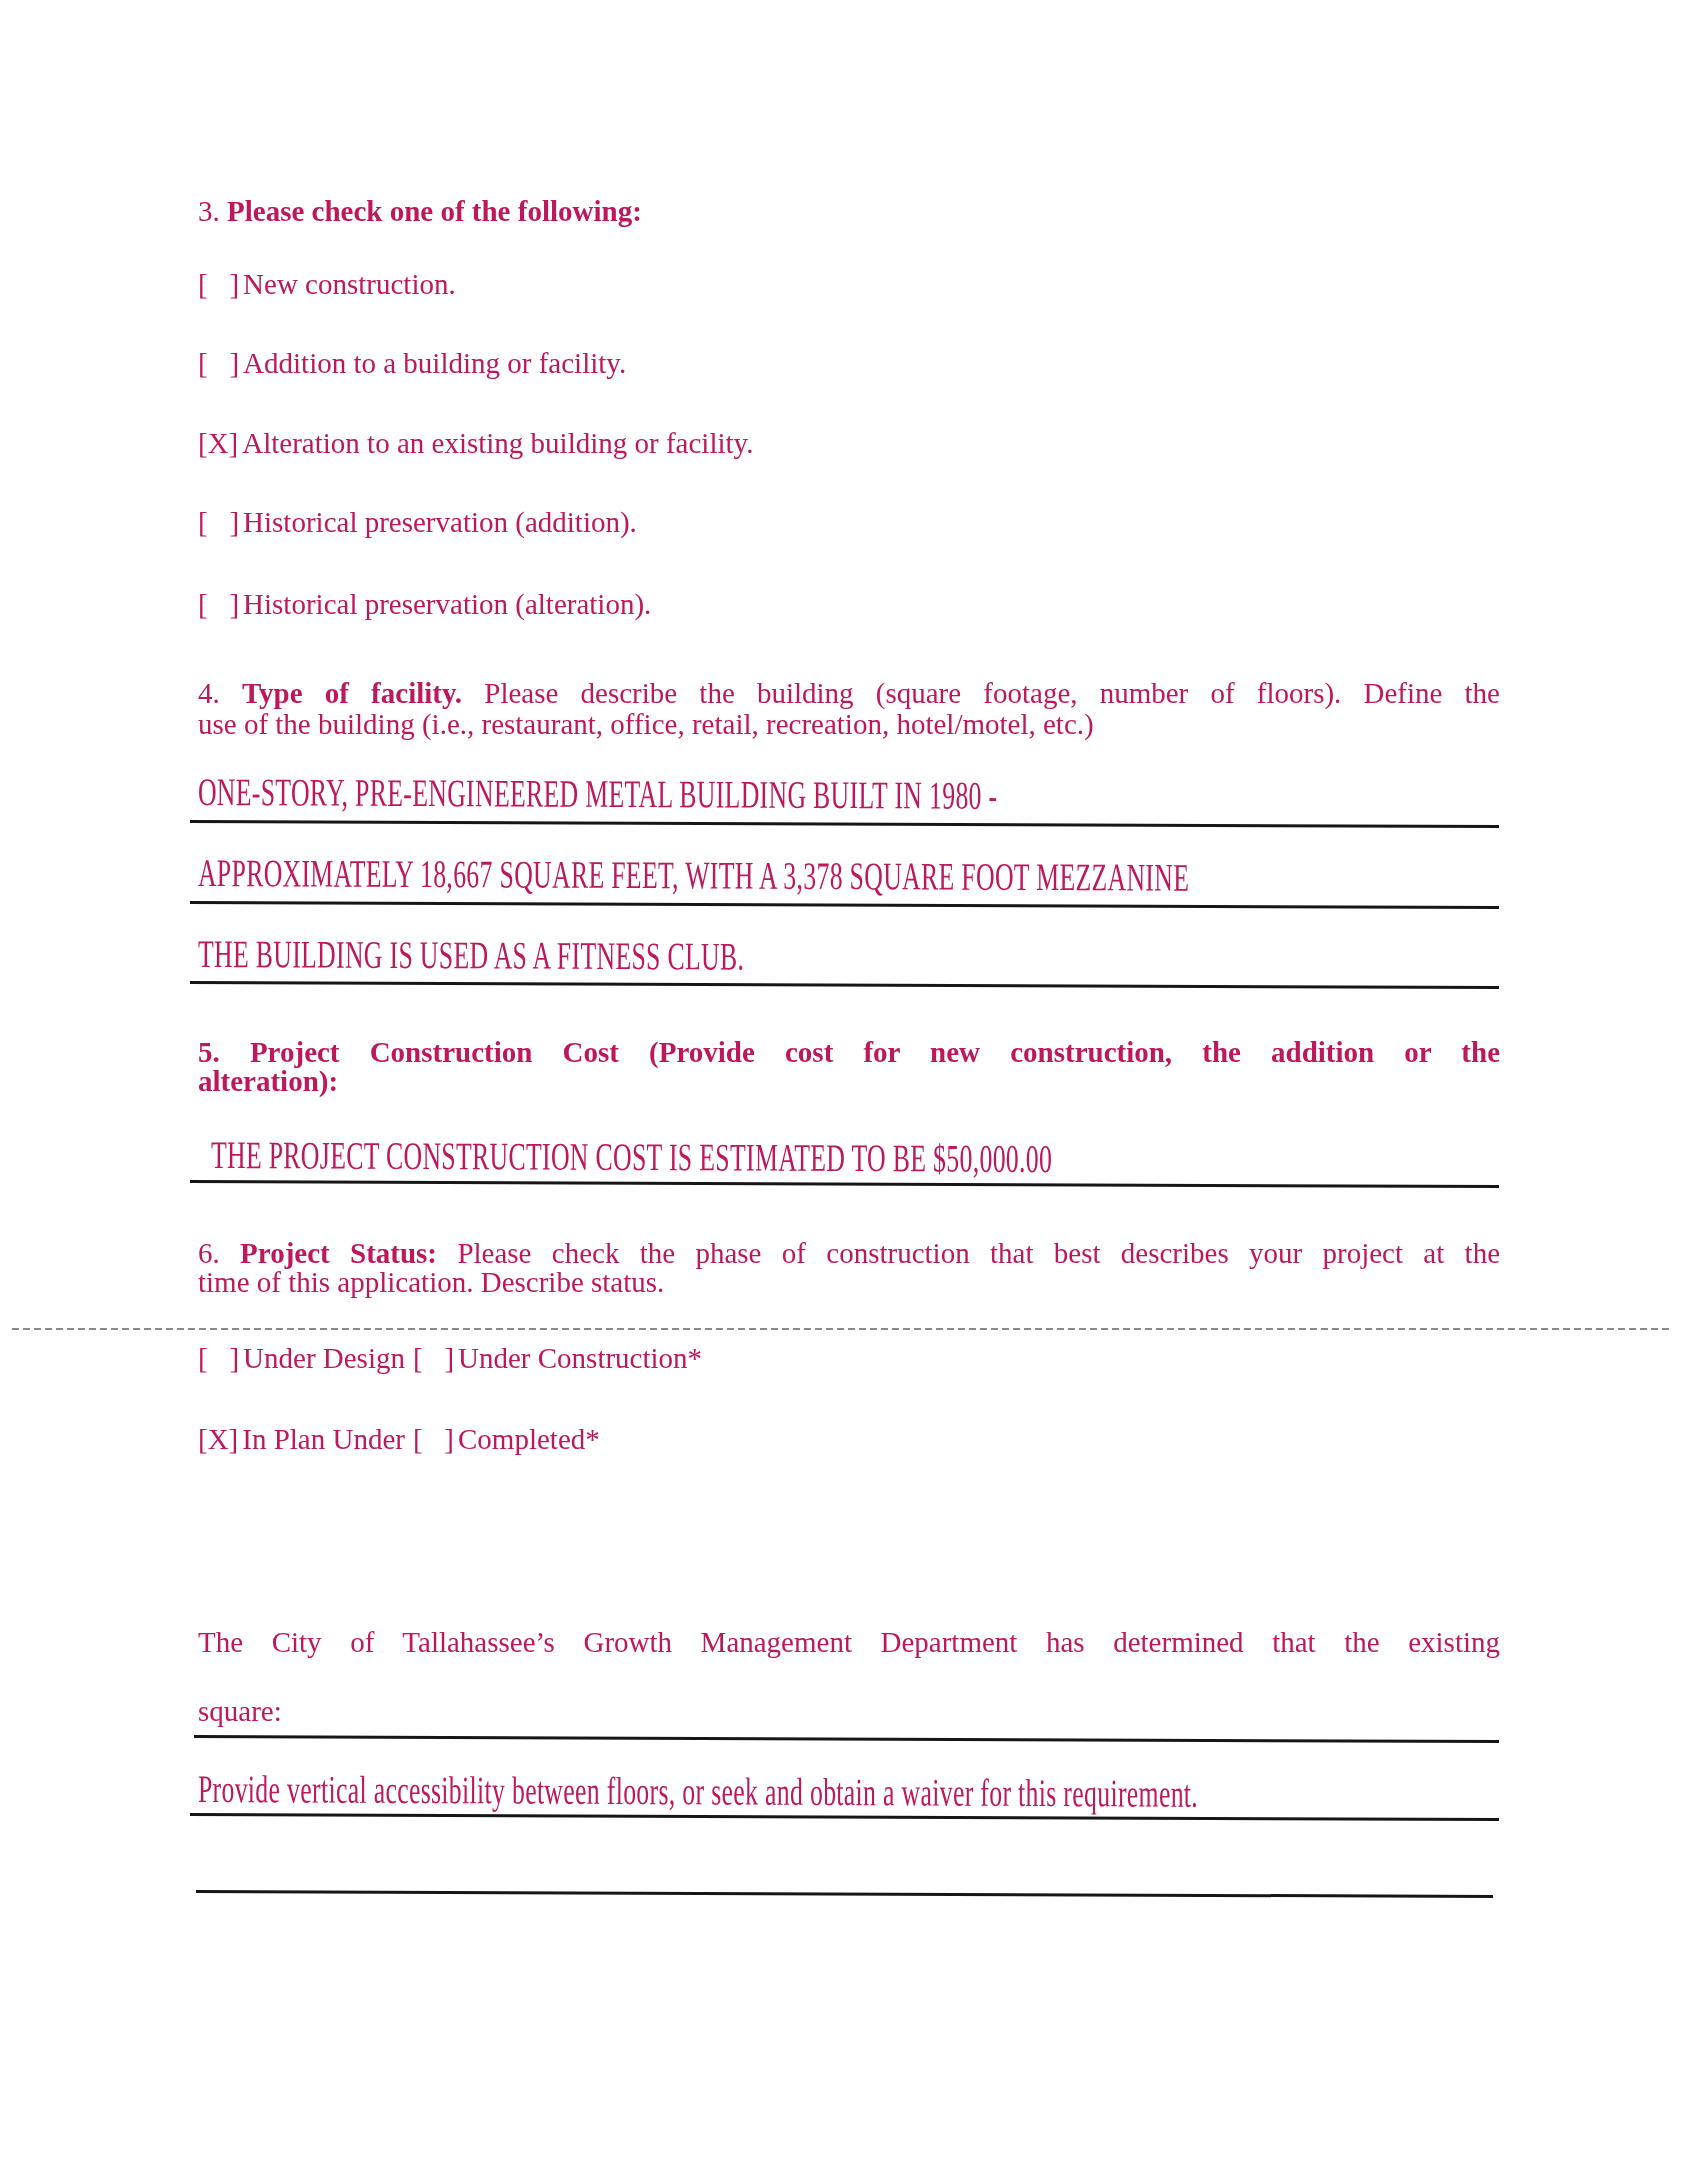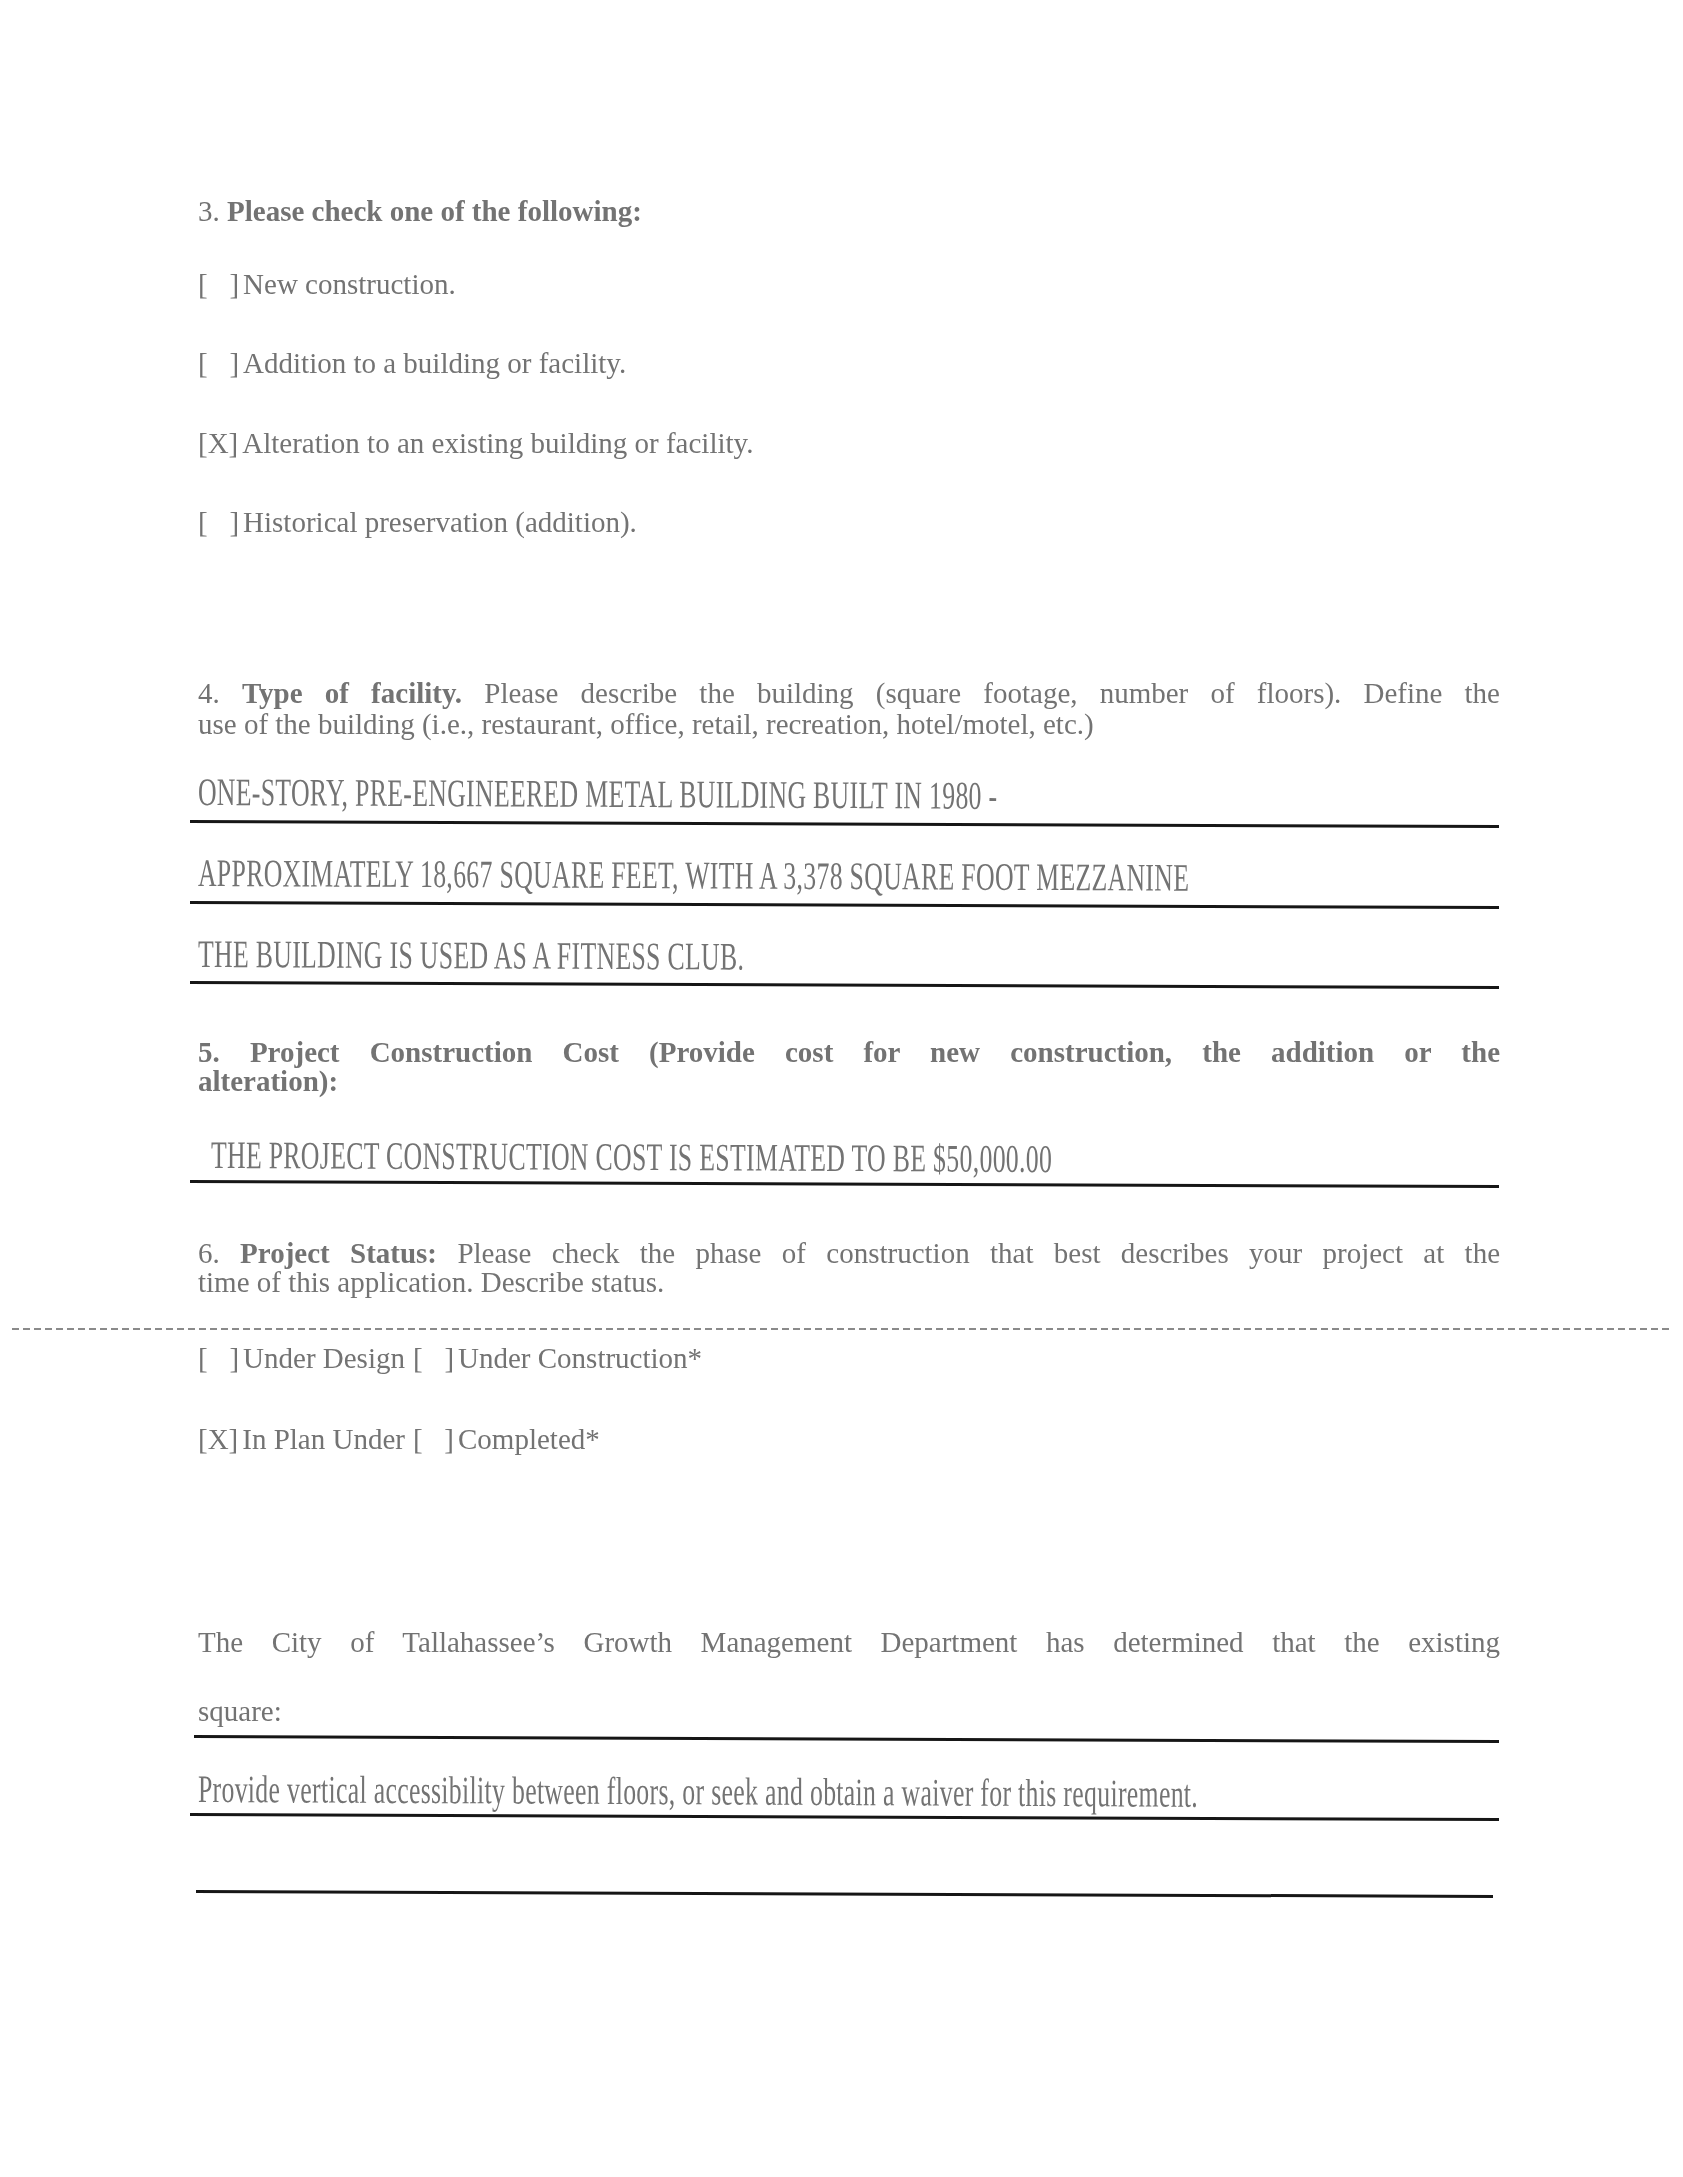--- a/index.html
+++ b/index.html
@@ -8,7 +8,7 @@
     width:1683px;height:2177px;
     background:#ffffff;
     font-family:"Liberation Serif","DejaVu Serif",serif;
-    color:#737373;
+    color:#be185d;
     overflow:hidden;
   }
   .line{

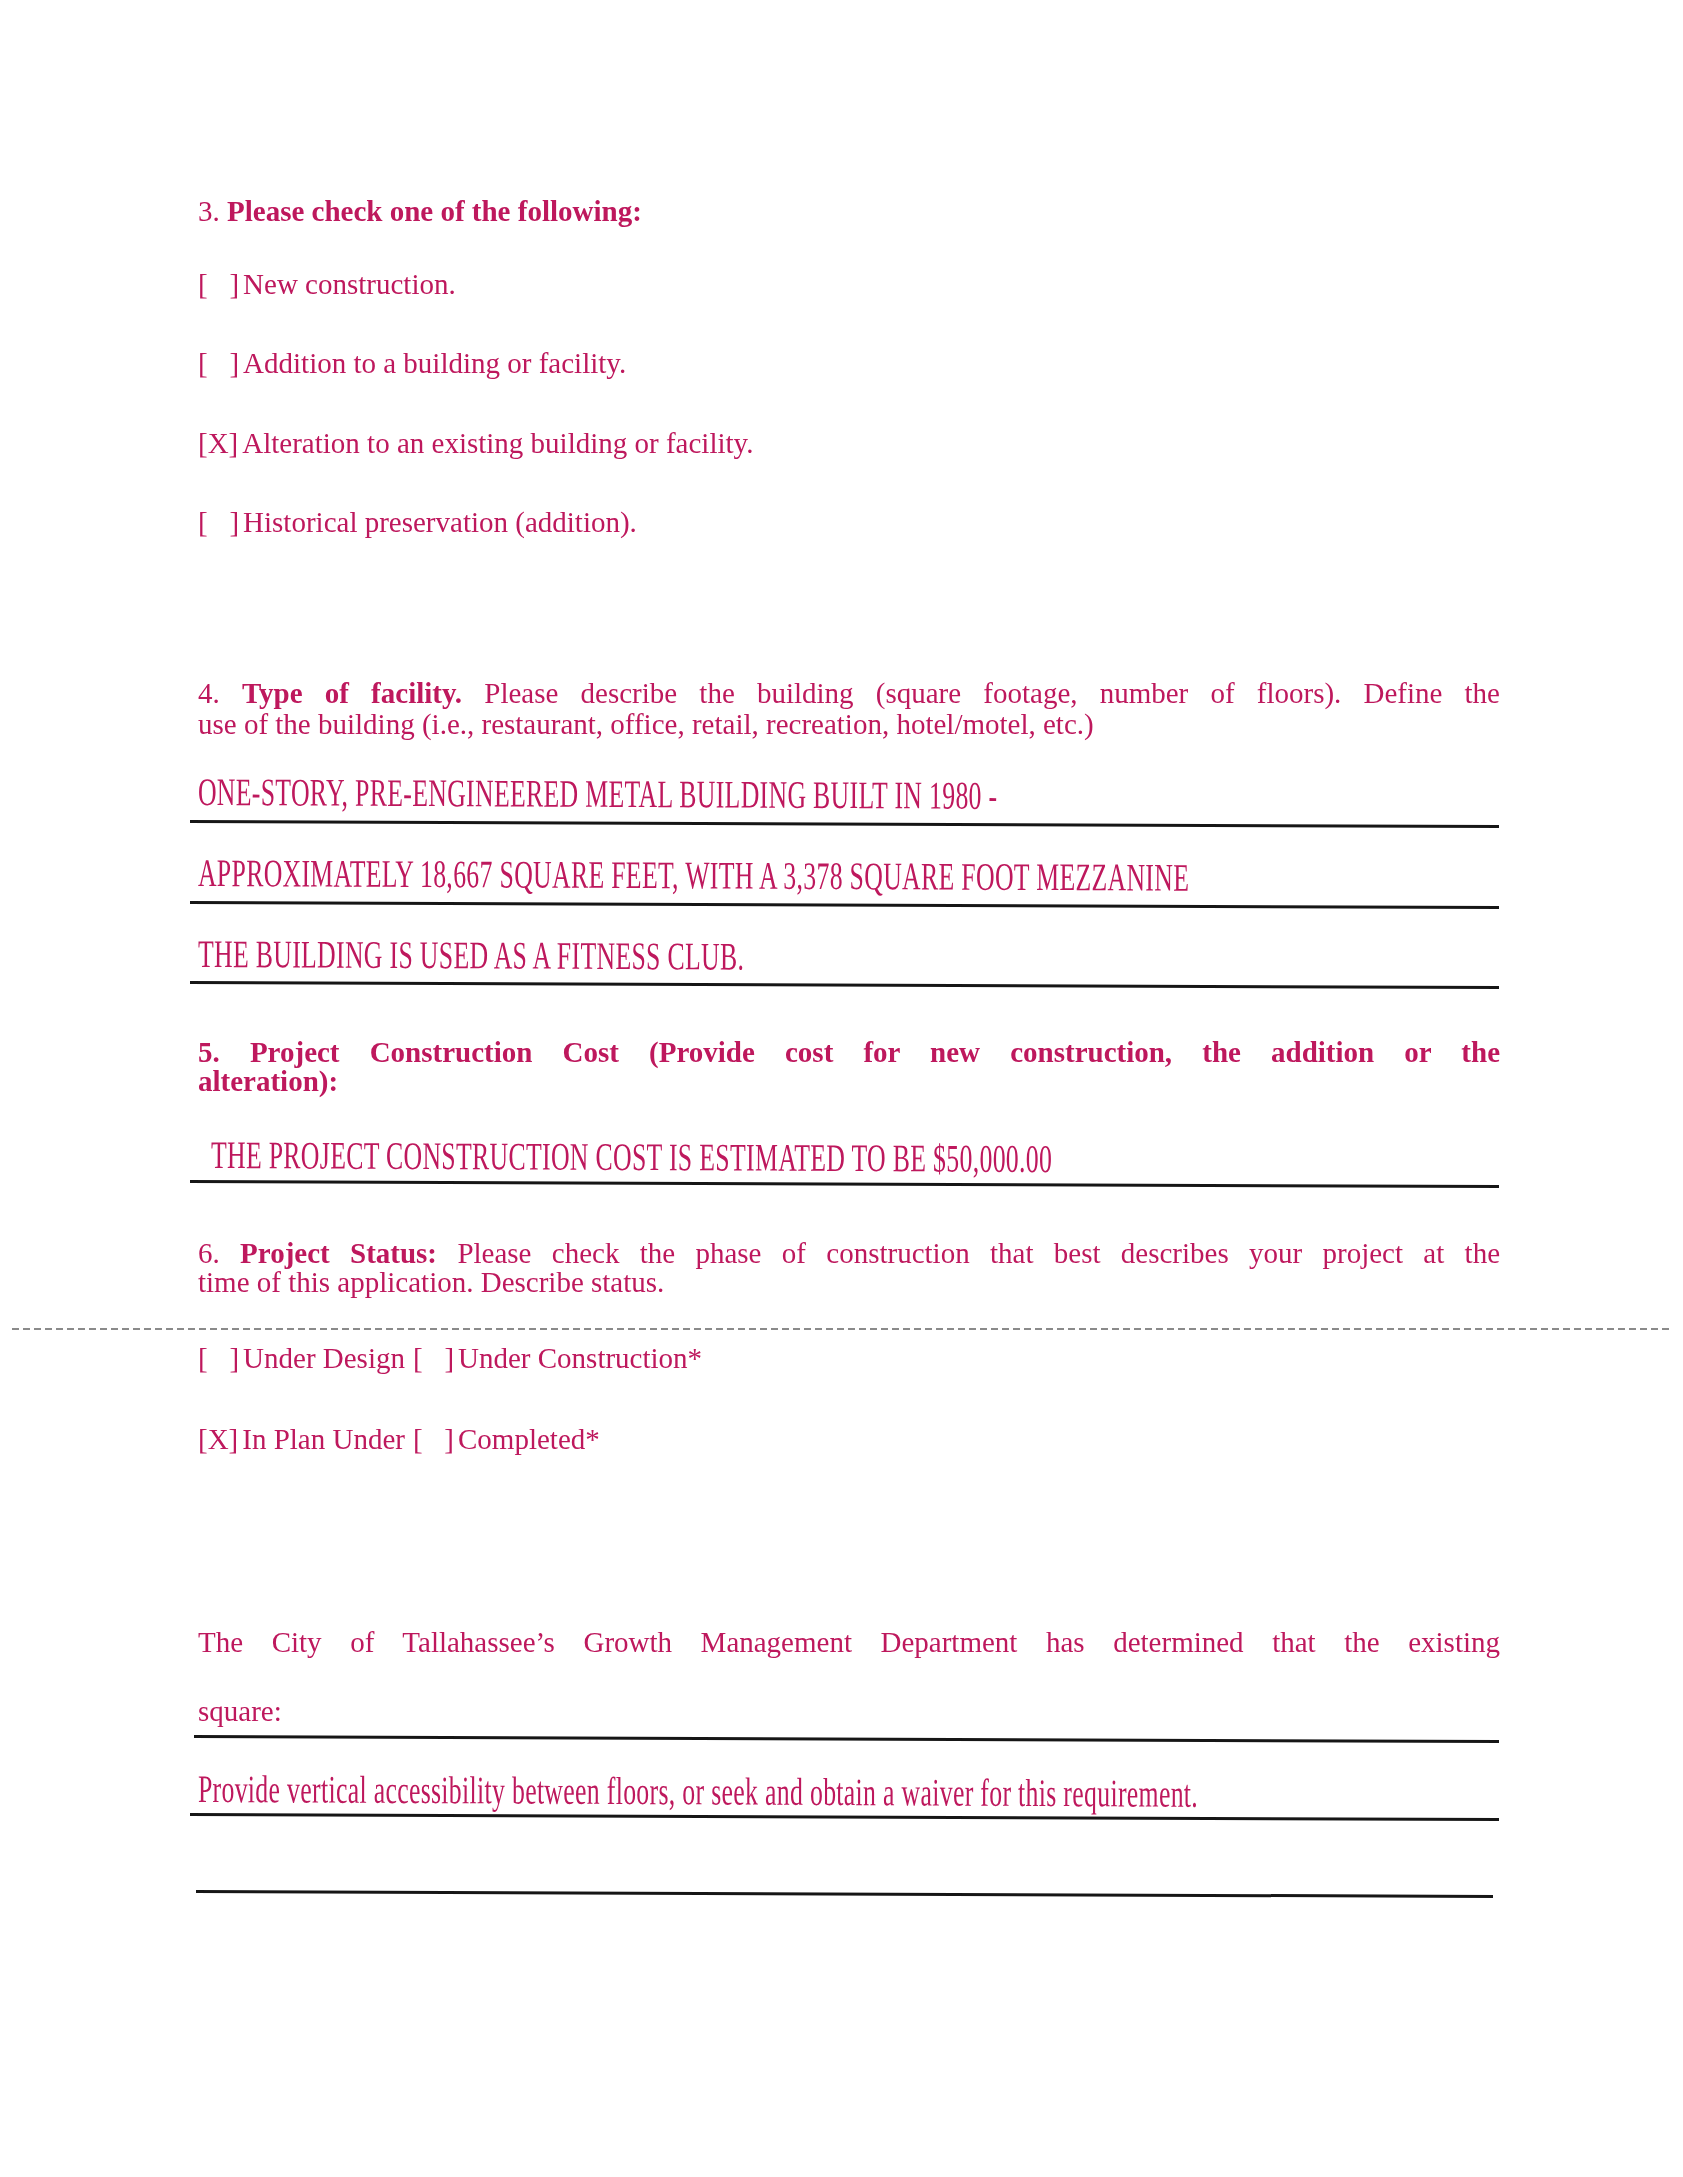--- a/index.html
+++ b/index.html
@@ -57,6 +57,7 @@
 
   <div class="line" style="top:506px"><span class="box">[   ]</span><span>Historical preservation (addition).</span></div>
 
+  <div class="line" style="top:588px"><span class="box">[   ]</span><span>Historical preservation (alteration).</span></div>
 
   <div class="line just" style="top:665px"><span>4.</span> <span class="b">Type of facility.</span> <span>Please describe the building (square footage, number of floors). Define the</span></div>
   <div class="line" style="top:708px"><span>use of the building (i.e., restaurant, office, retail, recreation, hotel/motel, etc.)</span></div>

